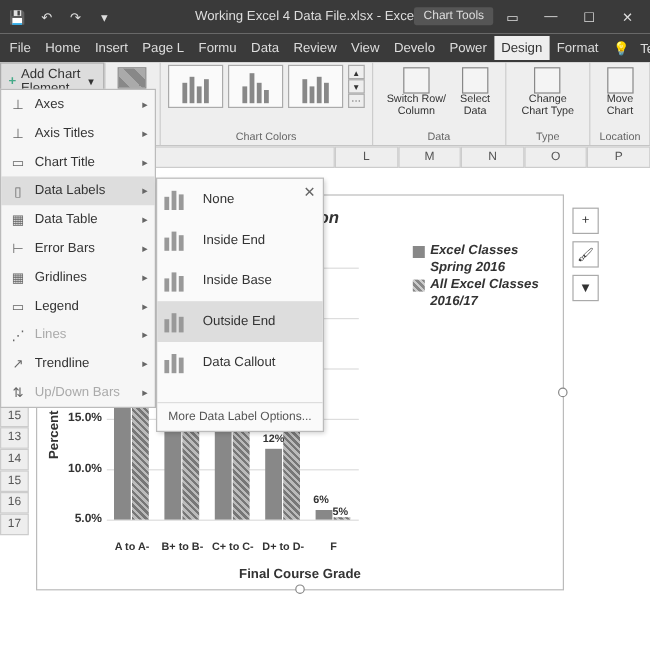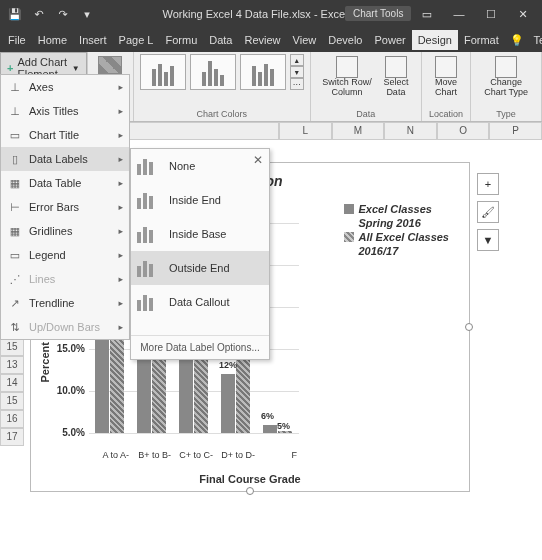--- a/index.html
+++ b/index.html
@@ -242,17 +242,17 @@
   <div class="ribbon-group">
     <div class="ribbon-btn">
         <div class="ico"></div>
+        <span>Change Chart Type</span>
+      </div>
+    <div class="label">Type</div>
+  </div>
+
+  <div class="ribbon-group">
+    <div class="ribbon-btn">
+        <div class="ico"></div>
         <span>Move Chart</span>
       </div>
     <div class="label">Location</div>
-  </div>
-
-  <div class="ribbon-group">
-    <div class="ribbon-btn">
-        <div class="ico"></div>
-        <span>Change Chart Type</span>
-      </div>
-    <div class="label">Type</div>
   </div>
 </div>
 

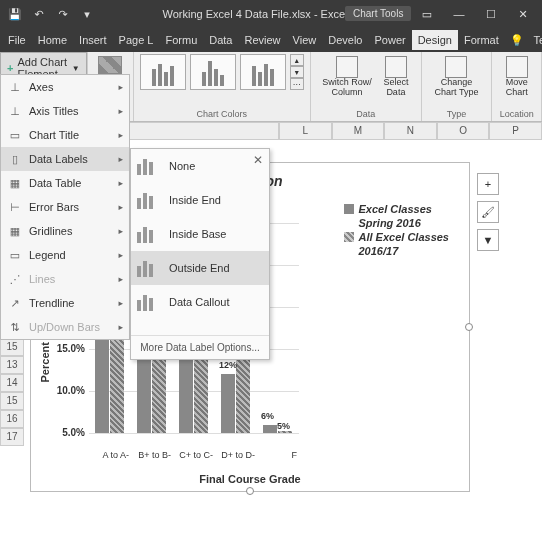--- a/index.html
+++ b/index.html
@@ -68,7 +68,7 @@
 
 .chart-title { position: absolute; top: 10px; left: 180px; font-style: italic; font-weight: bold; font-size: 14px; }
 .legend { position: absolute; top: 40px; right: 20px; font-size: 11px; font-style: italic; font-weight: bold; }
-.legend div { display: flex; align-items: center; gap: 4px; margin-bottom: 2px; padding-left: 36px; }
+.legend div { display: flex; align-items: flex-end; gap: 4px; margin-bottom: 2px; padding-left: 36px; }
 .legend .sw1 { width: 10px; height: 10px; background: #888; }
 .legend .sw2 { width: 10px; height: 10px; background: repeating-linear-gradient(45deg,#888,#888 2px,#ccc 2px,#ccc 4px); }
 

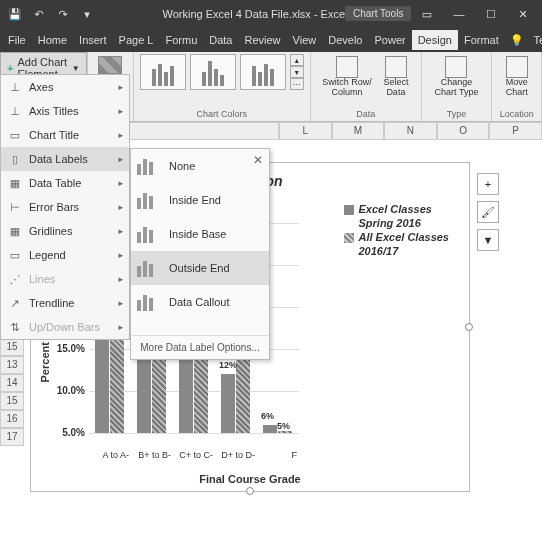--- a/index.html
+++ b/index.html
@@ -78,7 +78,7 @@
 .plot { position: absolute; left: 58px; top: 60px; width: 210px; height: 210px; }
 .ytick { position: absolute; left: -40px; font-size: 10px; font-weight: bold; width: 36px; text-align: right; }
 .grid { position: absolute; left: 0; right: 0; border-top: 1px solid #ddd; }
-.xcat { position: absolute; bottom: -28px; font-size: 9px; font-weight: normal; text-align: right; width: 38px; line-height: 1.1; }
+.xcat { position: absolute; bottom: -28px; font-size: 9px; font-weight: bold; text-align: center; width: 38px; line-height: 1.1; }
 .bar1 { position: absolute; bottom: 0; width: 14px; background: #888; }
 .bar2 { position: absolute; bottom: 0; width: 14px; background: repeating-linear-gradient(45deg,#777,#777 2px,#bbb 2px,#bbb 4px); }
 .dl { position: absolute; font-size: 9px; font-weight: bold; text-align: center; }

